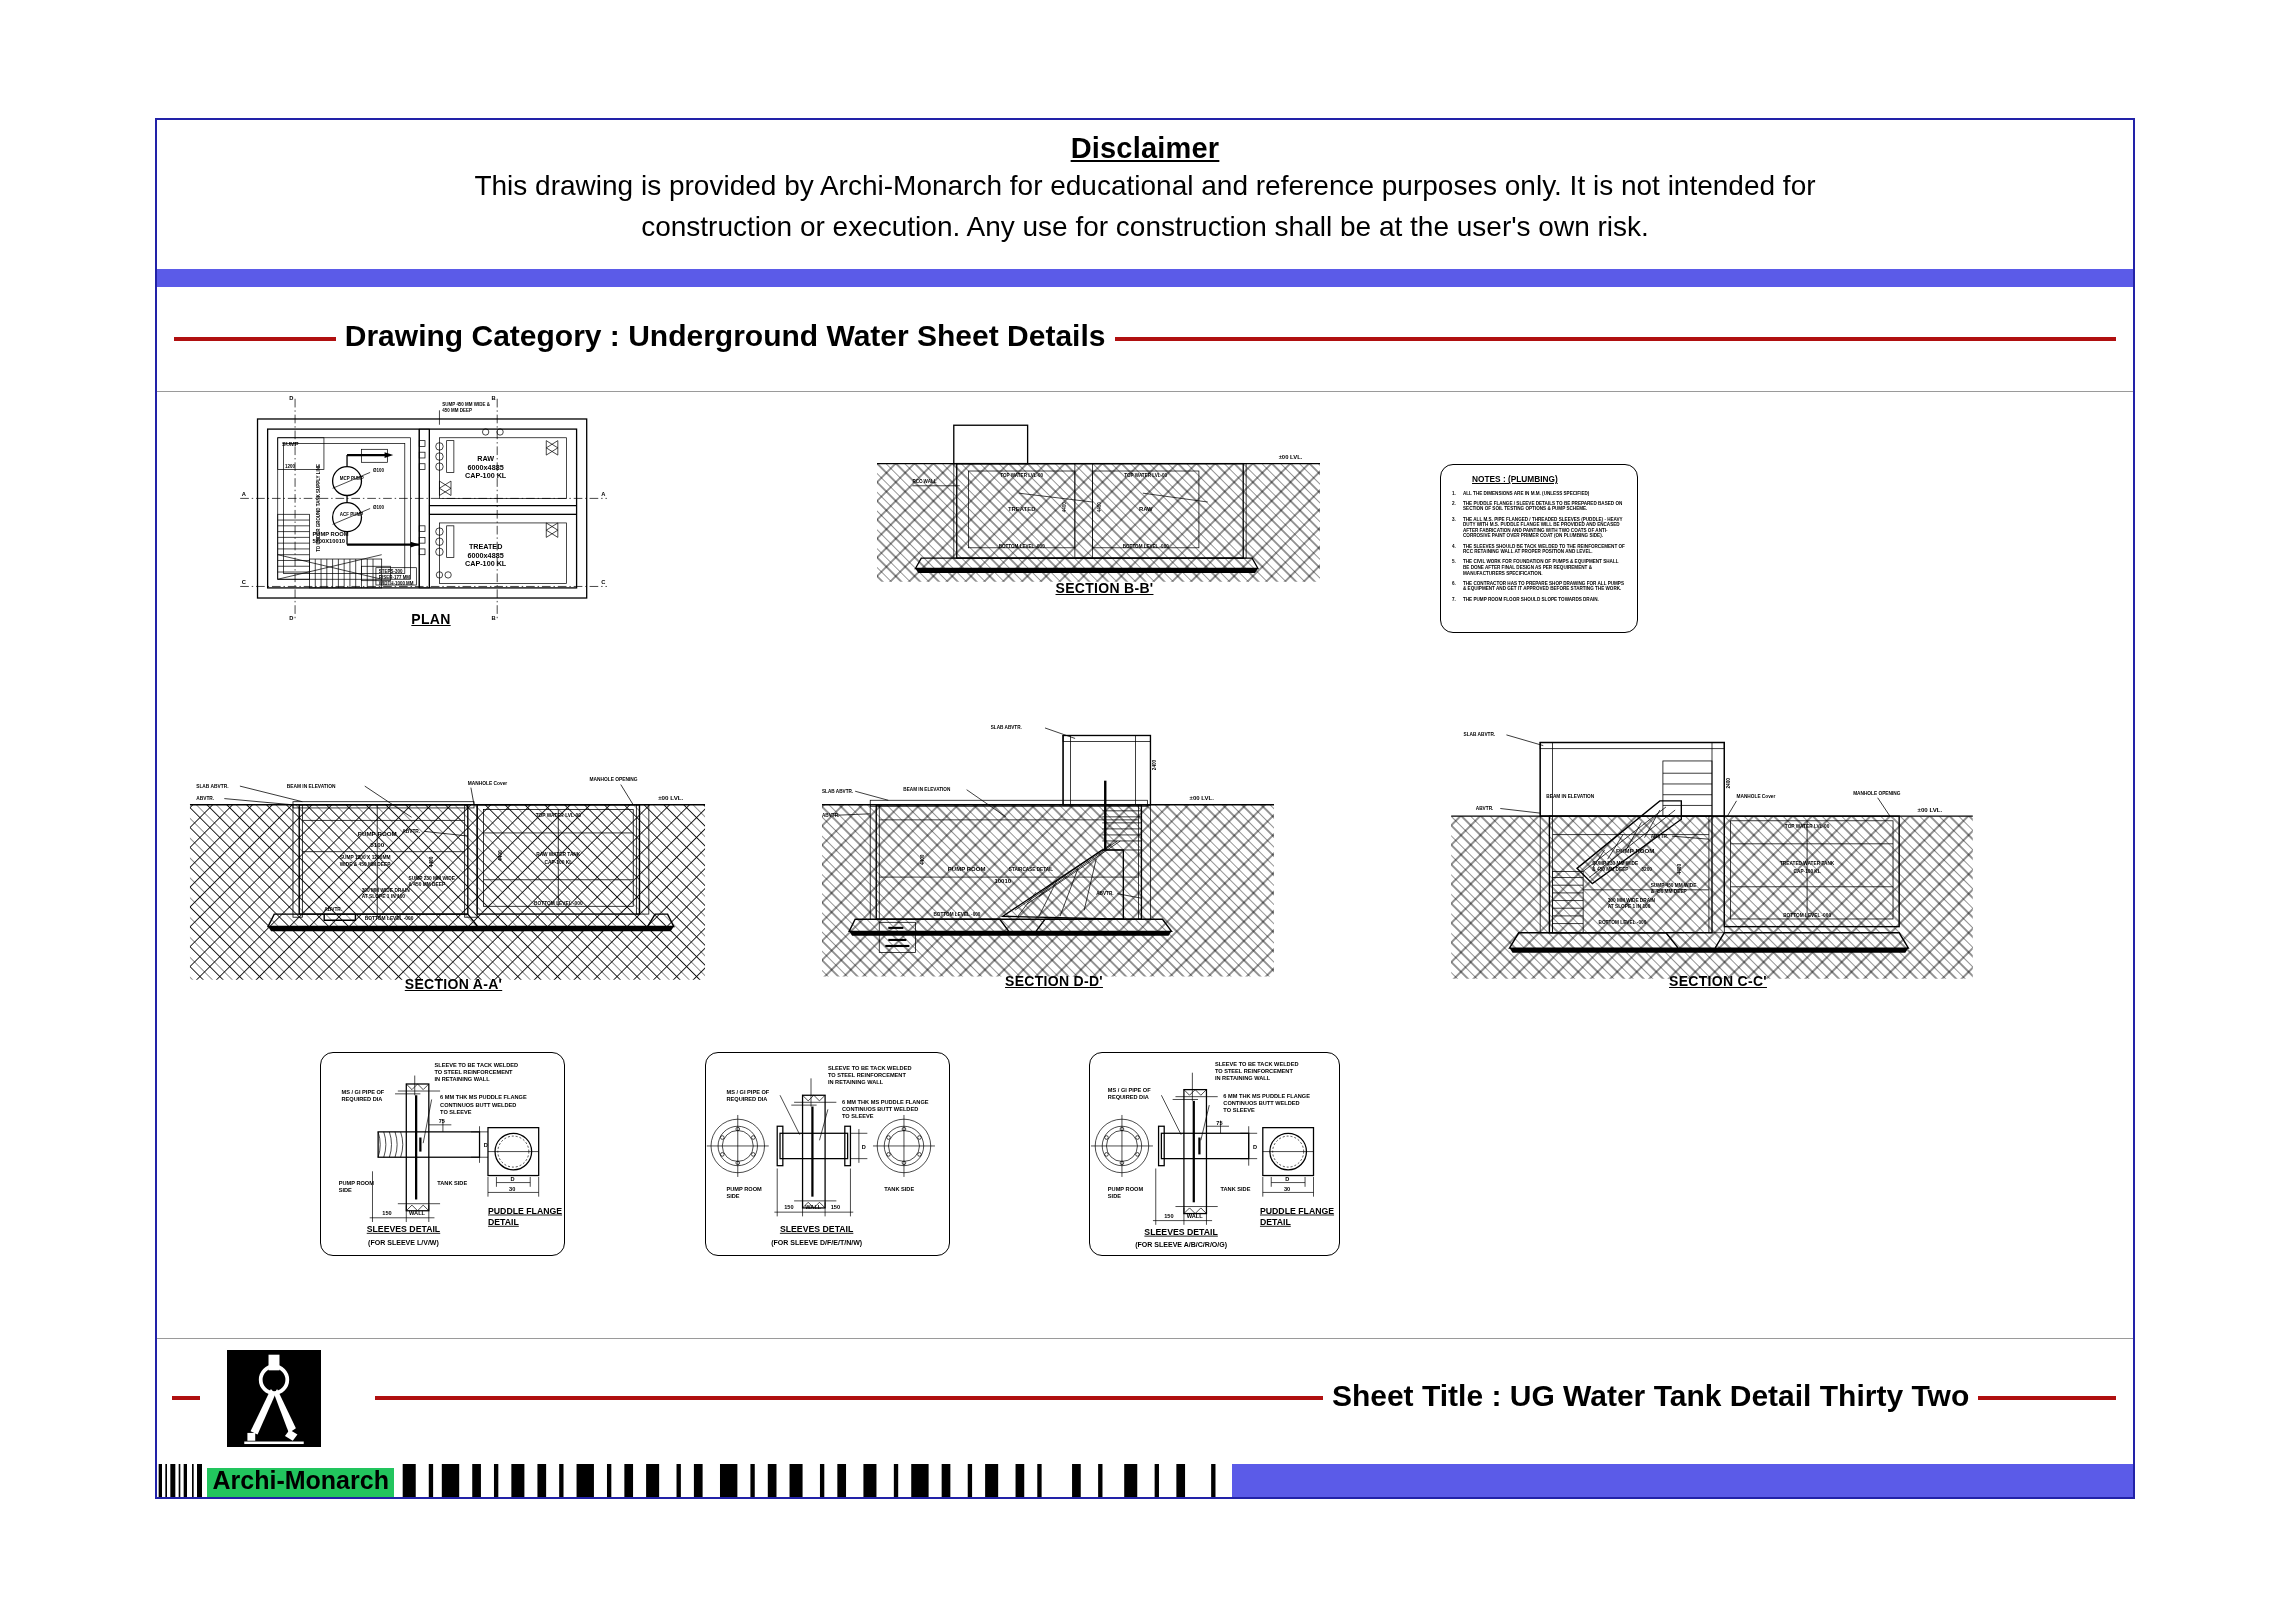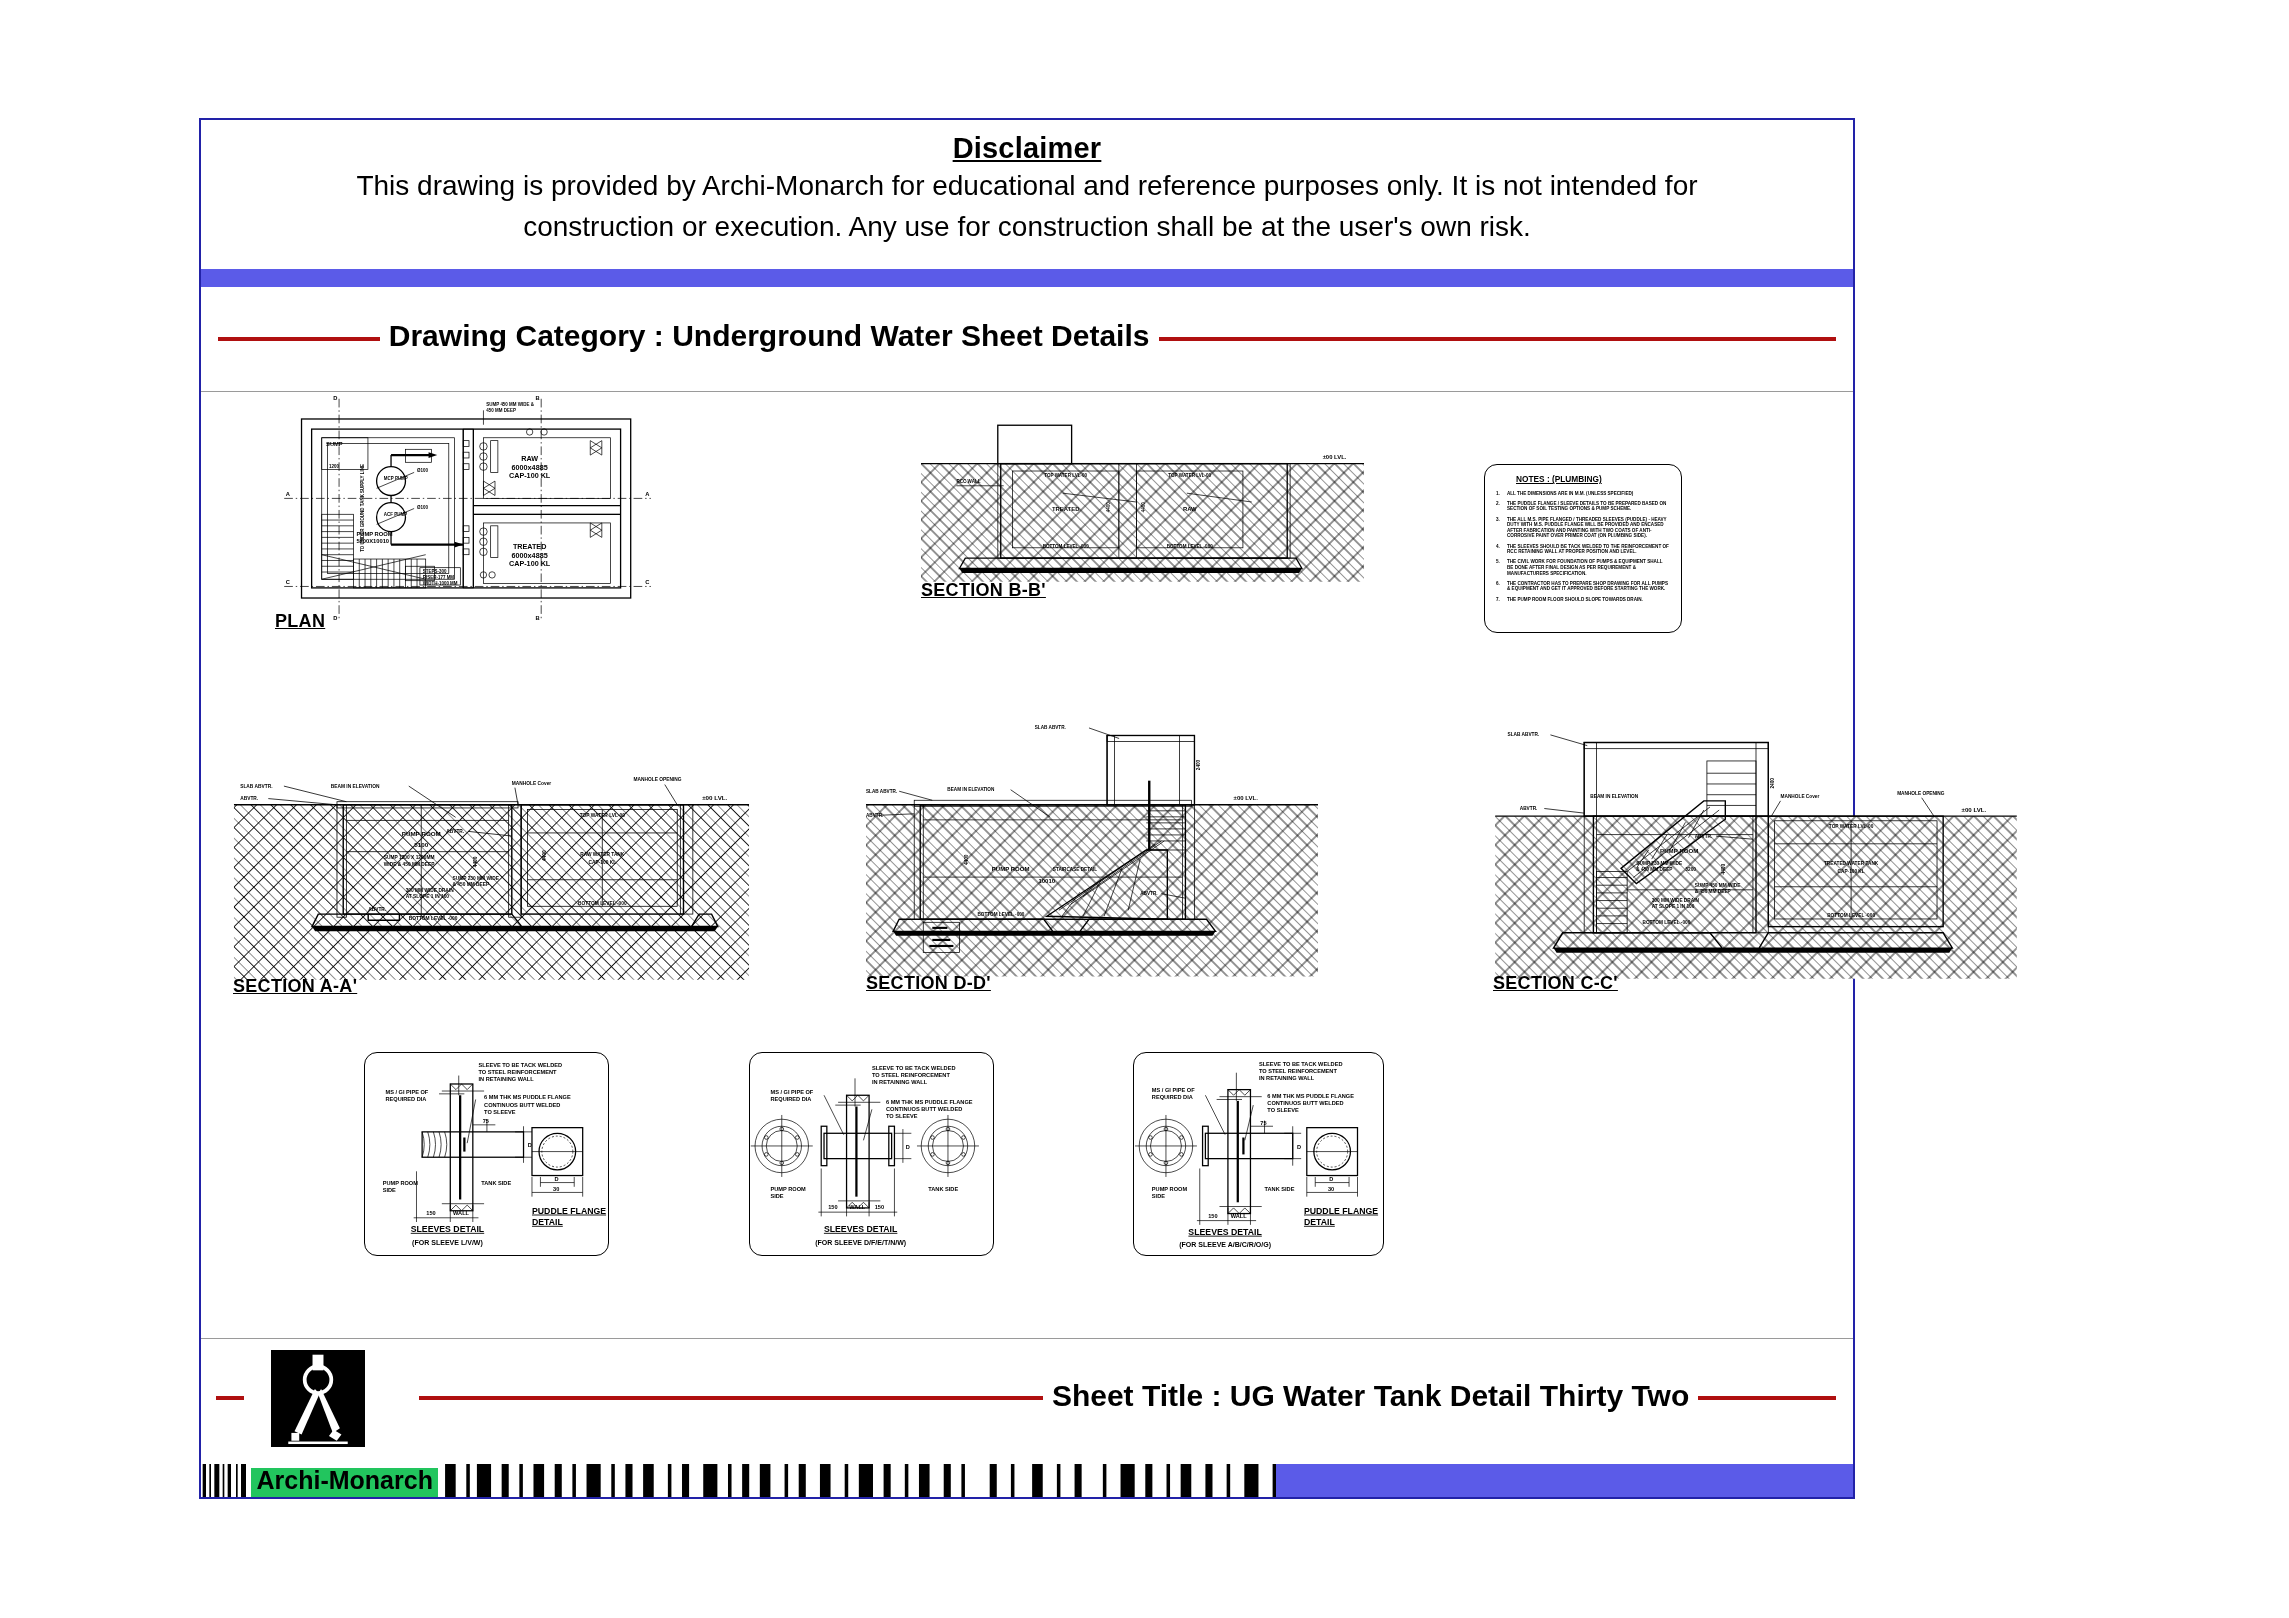--- a/index.html
+++ b/index.html
@@ -6,7 +6,7 @@
   body{width:2290px;height:1619px;position:relative;font-family:"Liberation Sans",sans-serif;overflow:hidden;}
 
   
-  .sheet{position:absolute;left:155px;top:118px;width:1656px;height:1381px;border:2.8px solid #2222a8;background:#fff;box-sizing:border-box;margin-left:44px;}
+  .sheet{position:absolute;left:155px;top:118px;width:1980px;height:1381px;border:2.8px solid #2222a8;background:#fff;box-sizing:border-box;}
 
   
   .disclaimer{position:absolute;left:0;top:0;width:100%;height:148px;box-sizing:border-box;padding:13px 37px 0 37px;text-align:center;}

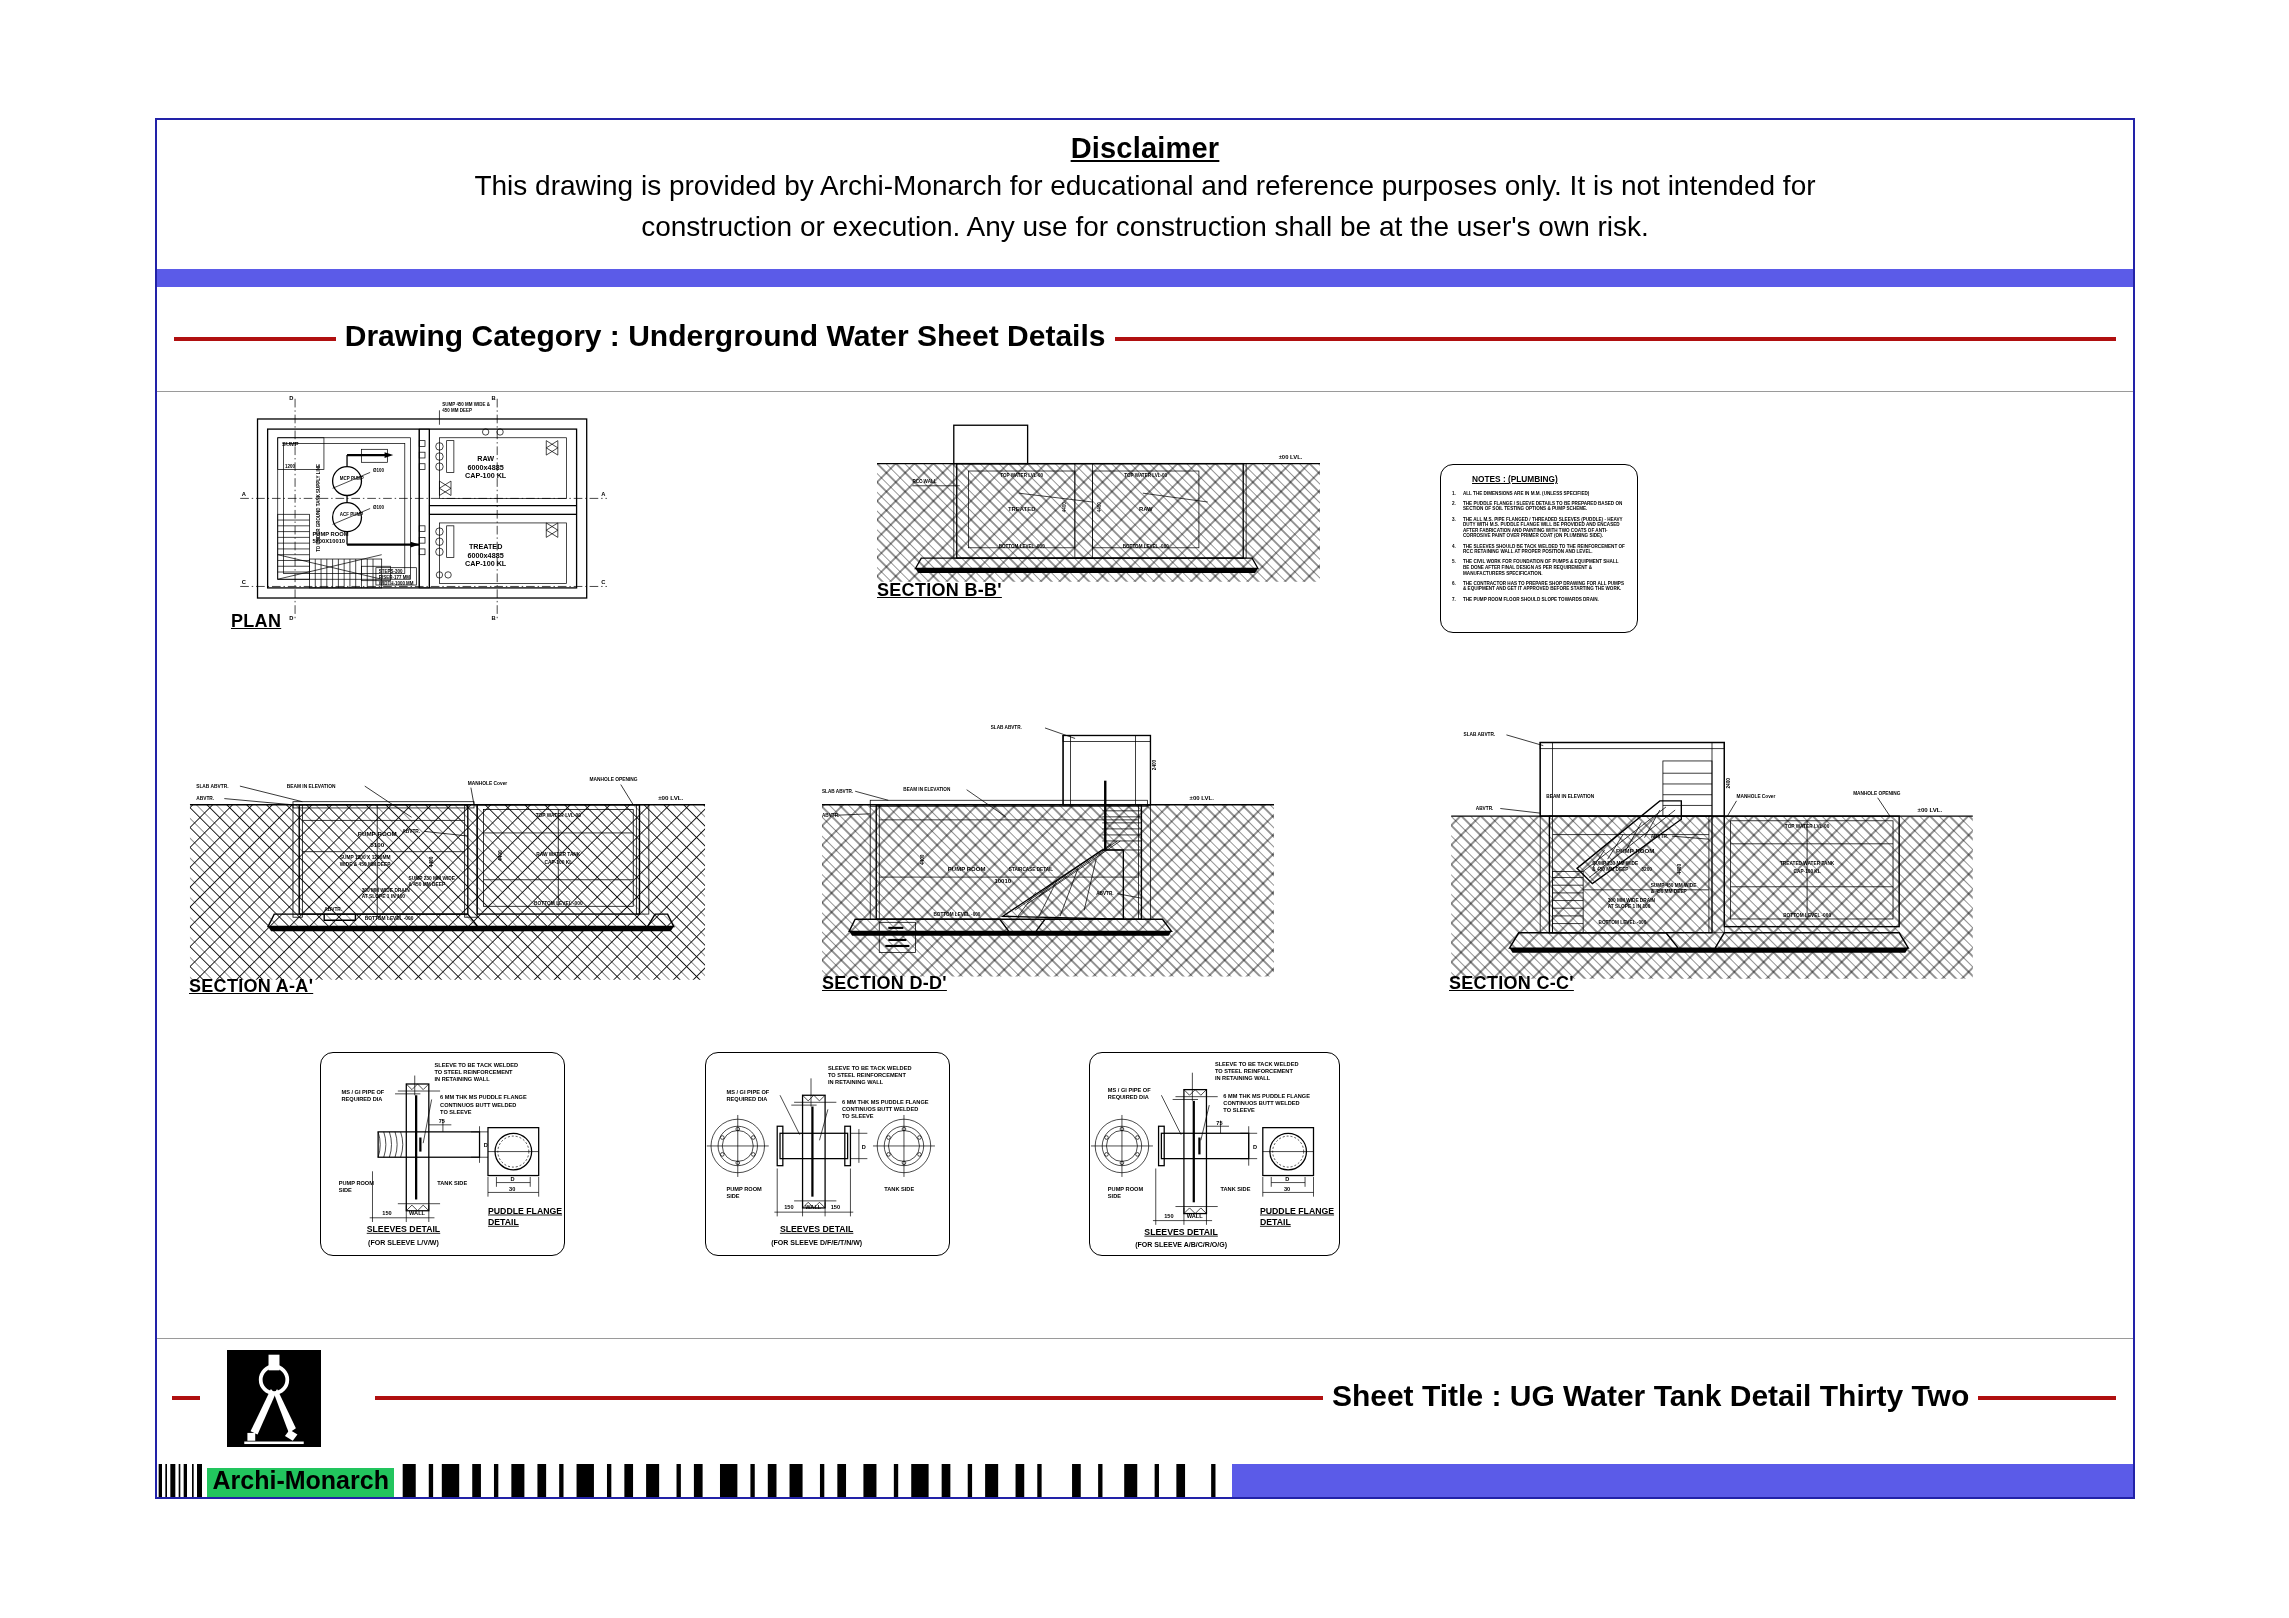--- a/index.html
+++ b/index.html
@@ -47,7 +47,7 @@
 
   
   .tile{position:absolute;text-decoration:underline;}
-  .tile .cap{position:absolute;left:0;width:100%;font-size:18px;font-weight:bold;color:#000;text-decoration:underline;letter-spacing:0.3px;}
+  .tile .cap{position:absolute;left:6px;width:100%;text-align:center;font-size:14px;font-weight:bold;color:#000;text-decoration:underline;letter-spacing:0.3px;}
   svg{display:block;overflow:visible;}
   .mt{font-family:"Liberation Sans",sans-serif;font-weight:bold;fill:#000;}
   .t3{font-size:3.1px;}

